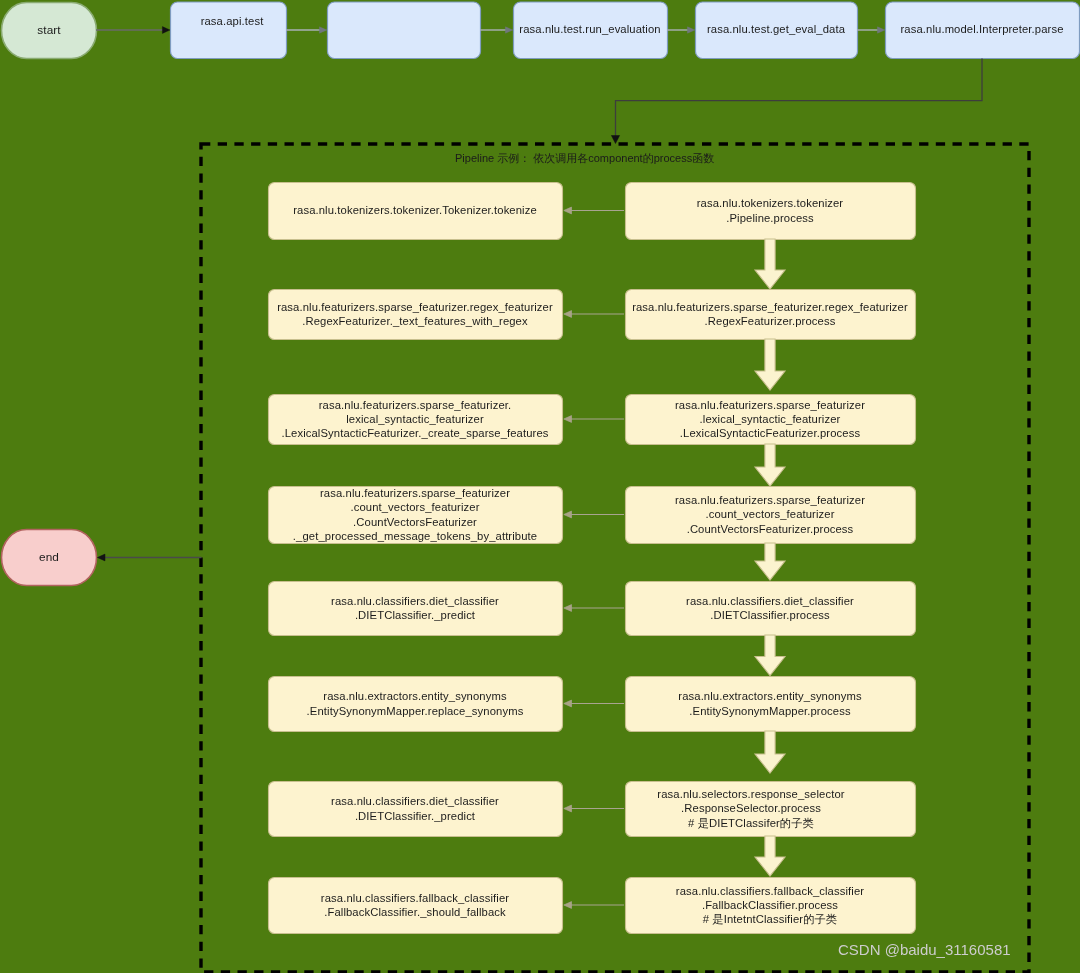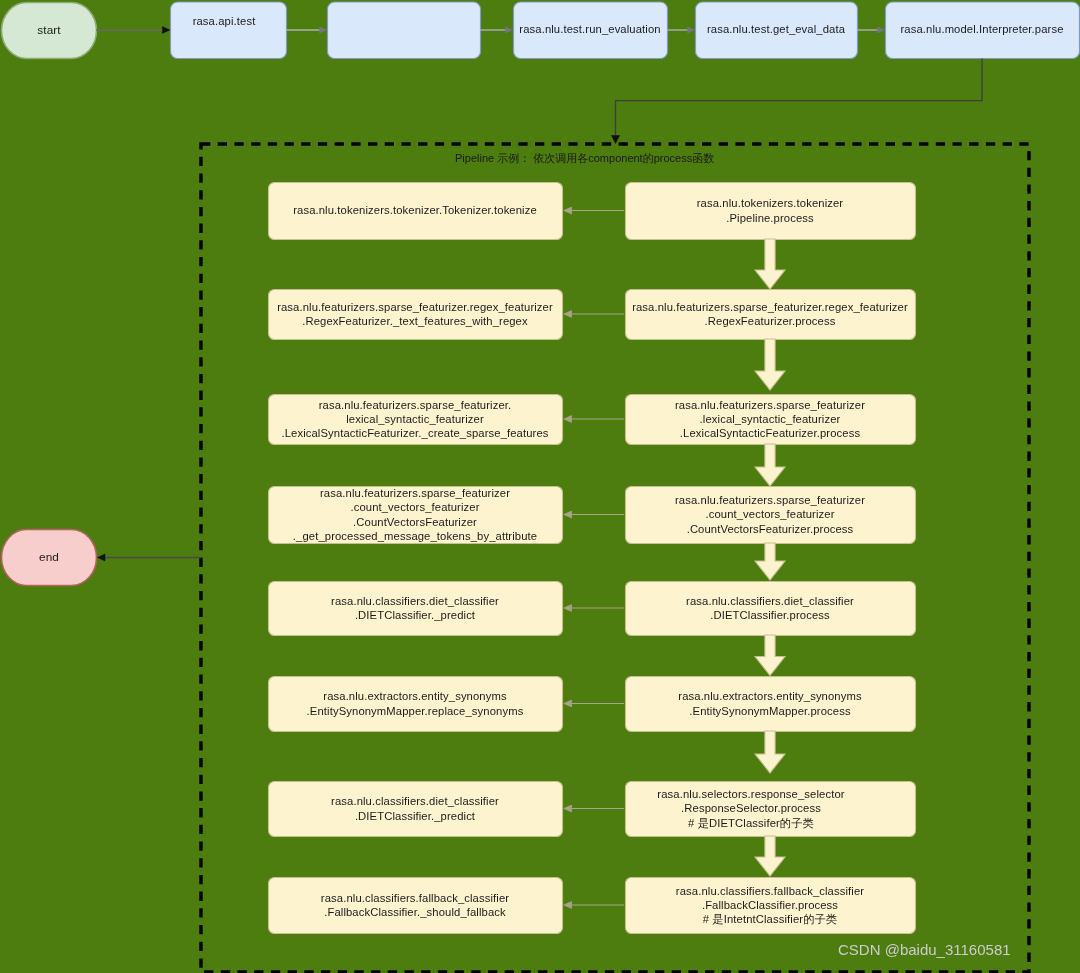--- a/index.html
+++ b/index.html
@@ -86,7 +86,7 @@
   <div class="node-label nl-big" style="left:1px;top:1.2px;width:96px;height:57px">
       <span>start</span>
     </div>
-  <div class="node-label" style="left:166px;top:0.8px;width:116px;height:40px">
+  <div class="node-label" style="left:174px;top:0.8px;width:116px;height:40px">
       <span>rasa.api.test</span>
     </div>
   <div class="node-label" style="left:695px;top:0.8px;width:162px;height:57px">

